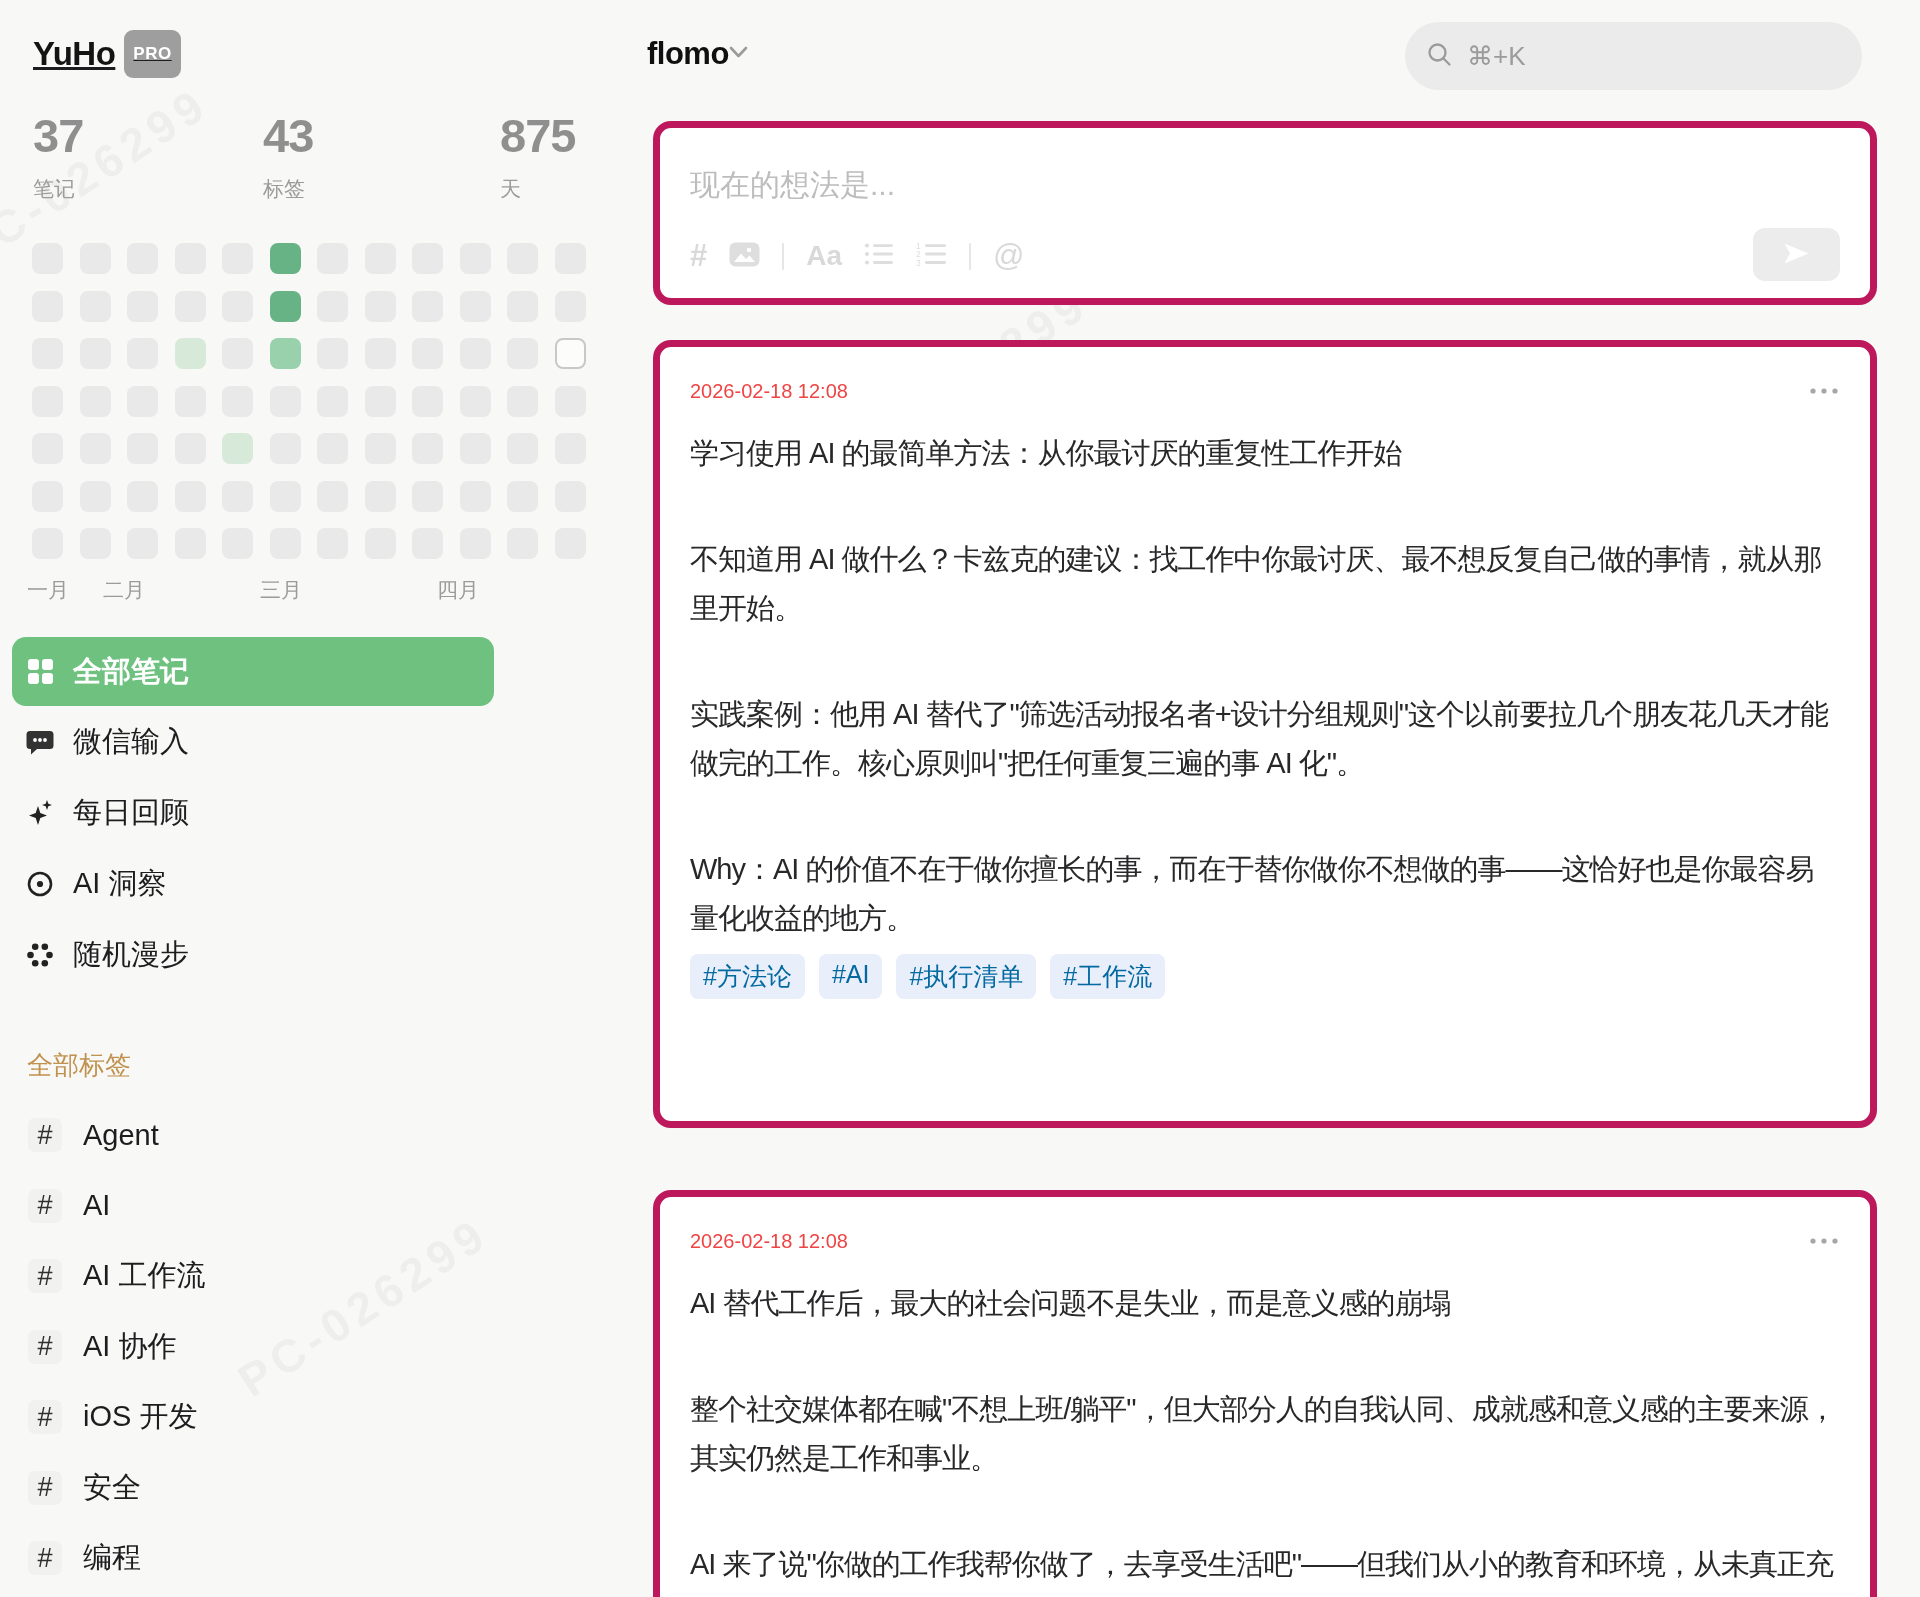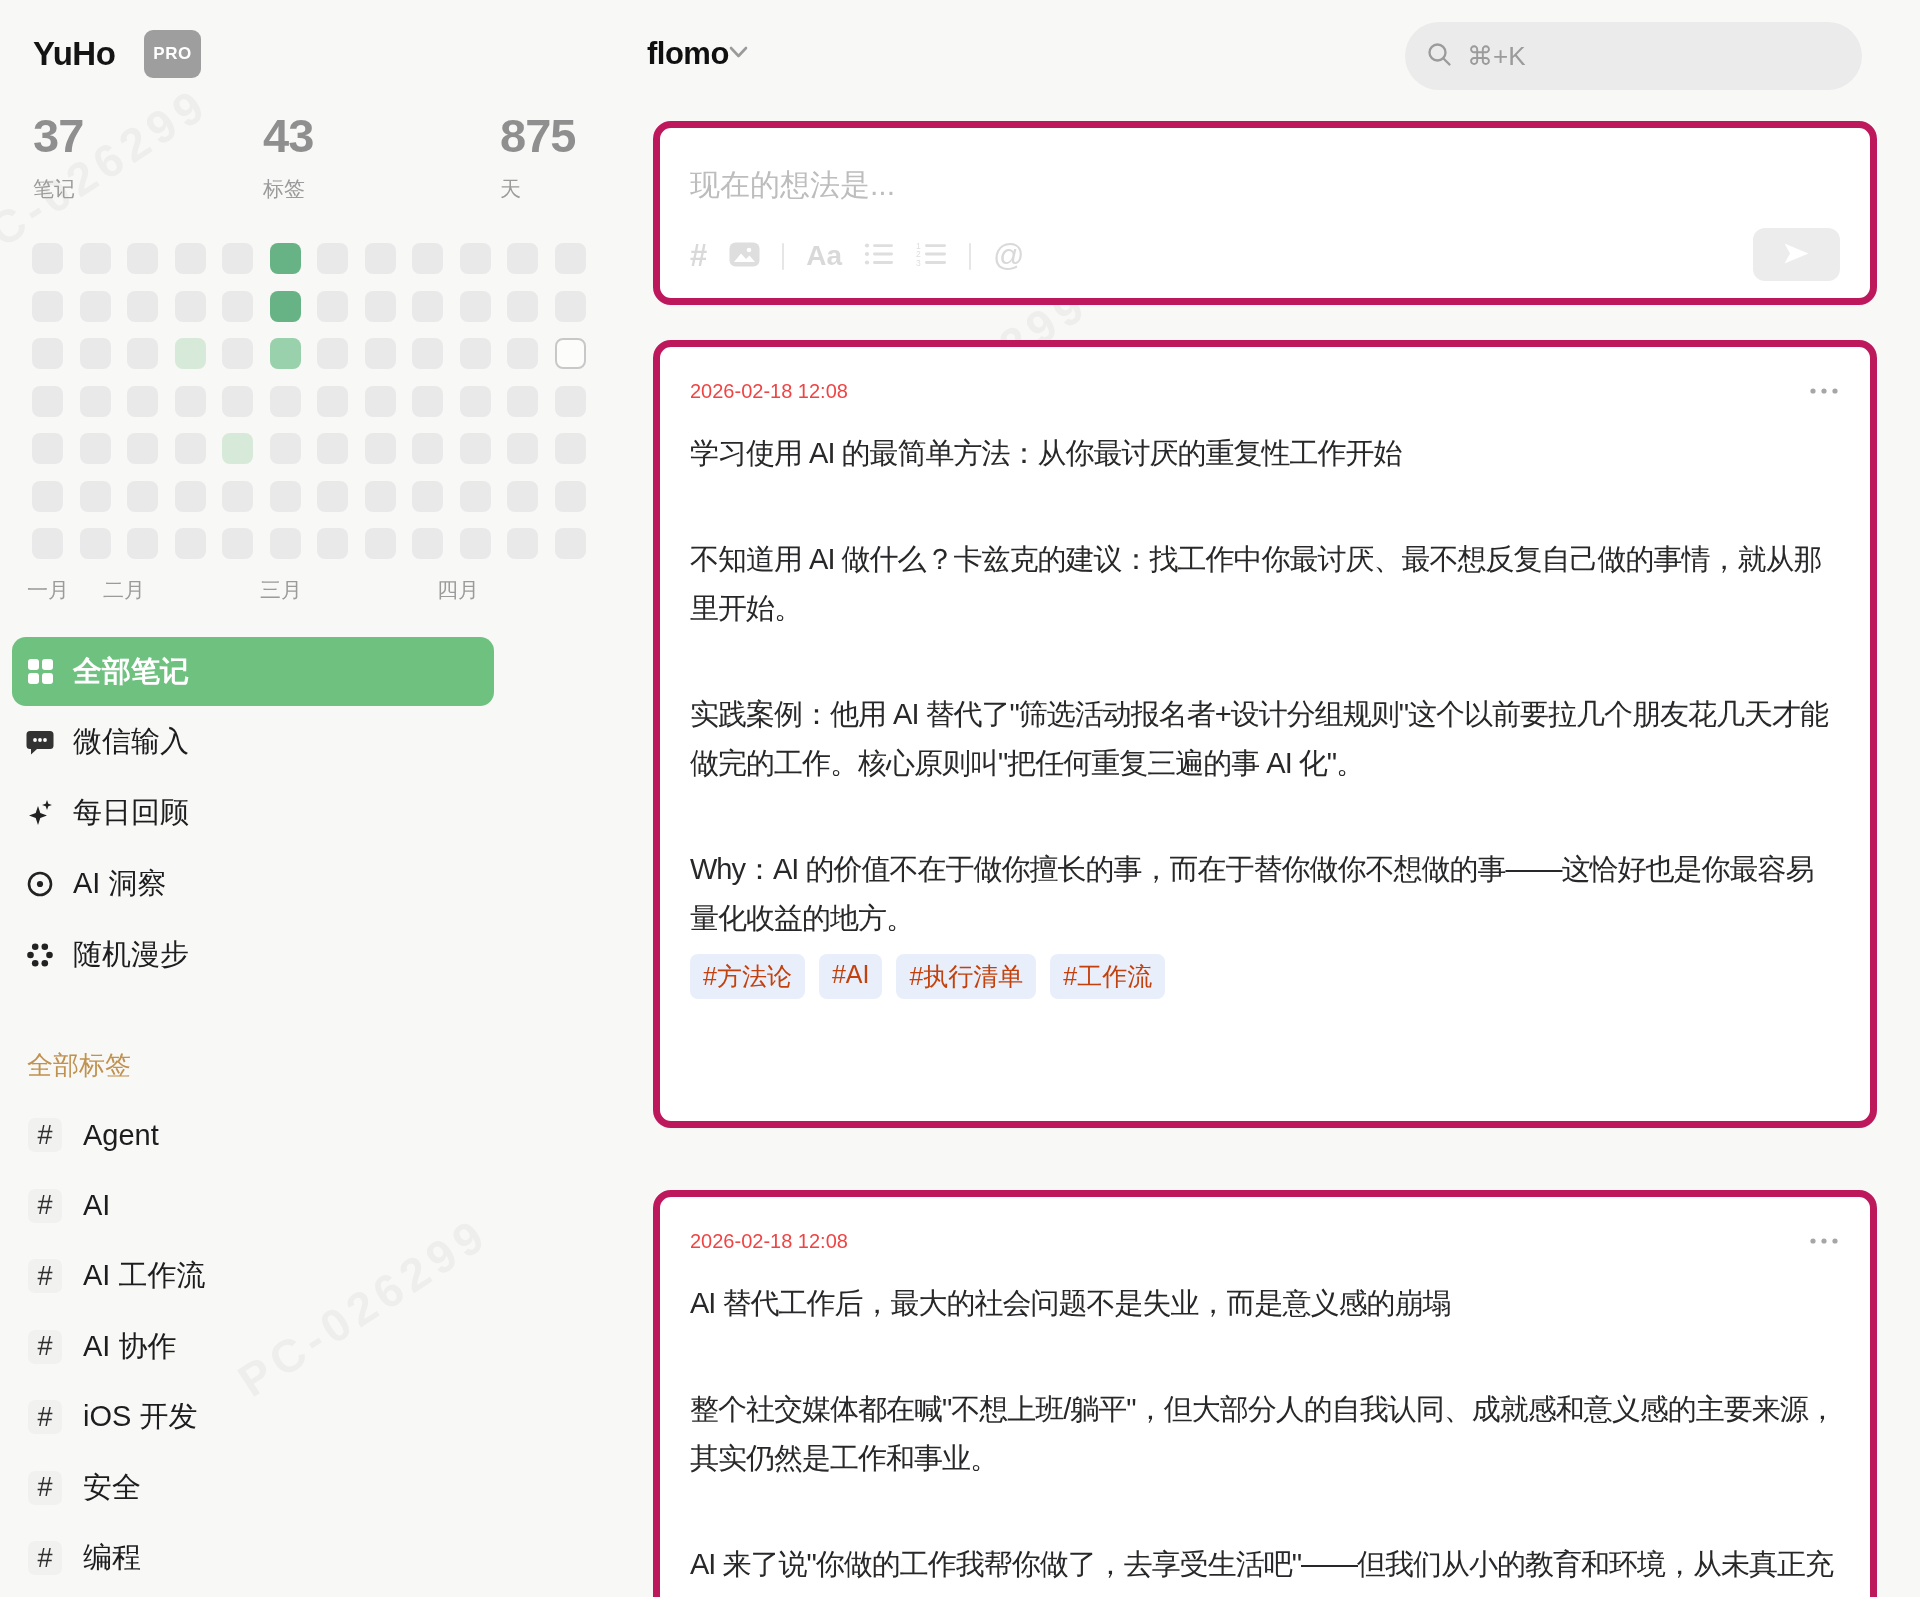--- a/index.html
+++ b/index.html
@@ -17,7 +17,7 @@
     pointer-events:none;
   }
   
-  .brand { position:absolute; left:33px; top:30px; display:flex; align-items:center; gap:29px; }
+  .brand { position:absolute; left:33px; top:30px; display:flex; align-items:center; gap:9px;text-decoration:underline; }
   .brand-name { font-size:33px; font-weight:800; color:#141414; letter-spacing:-0.5px; }
   .brand-badge { background:#9e9e9e; color:#fff; font-size:17px; font-weight:700;
     padding:14px 9px; border-radius:9px; letter-spacing:0.5px; }

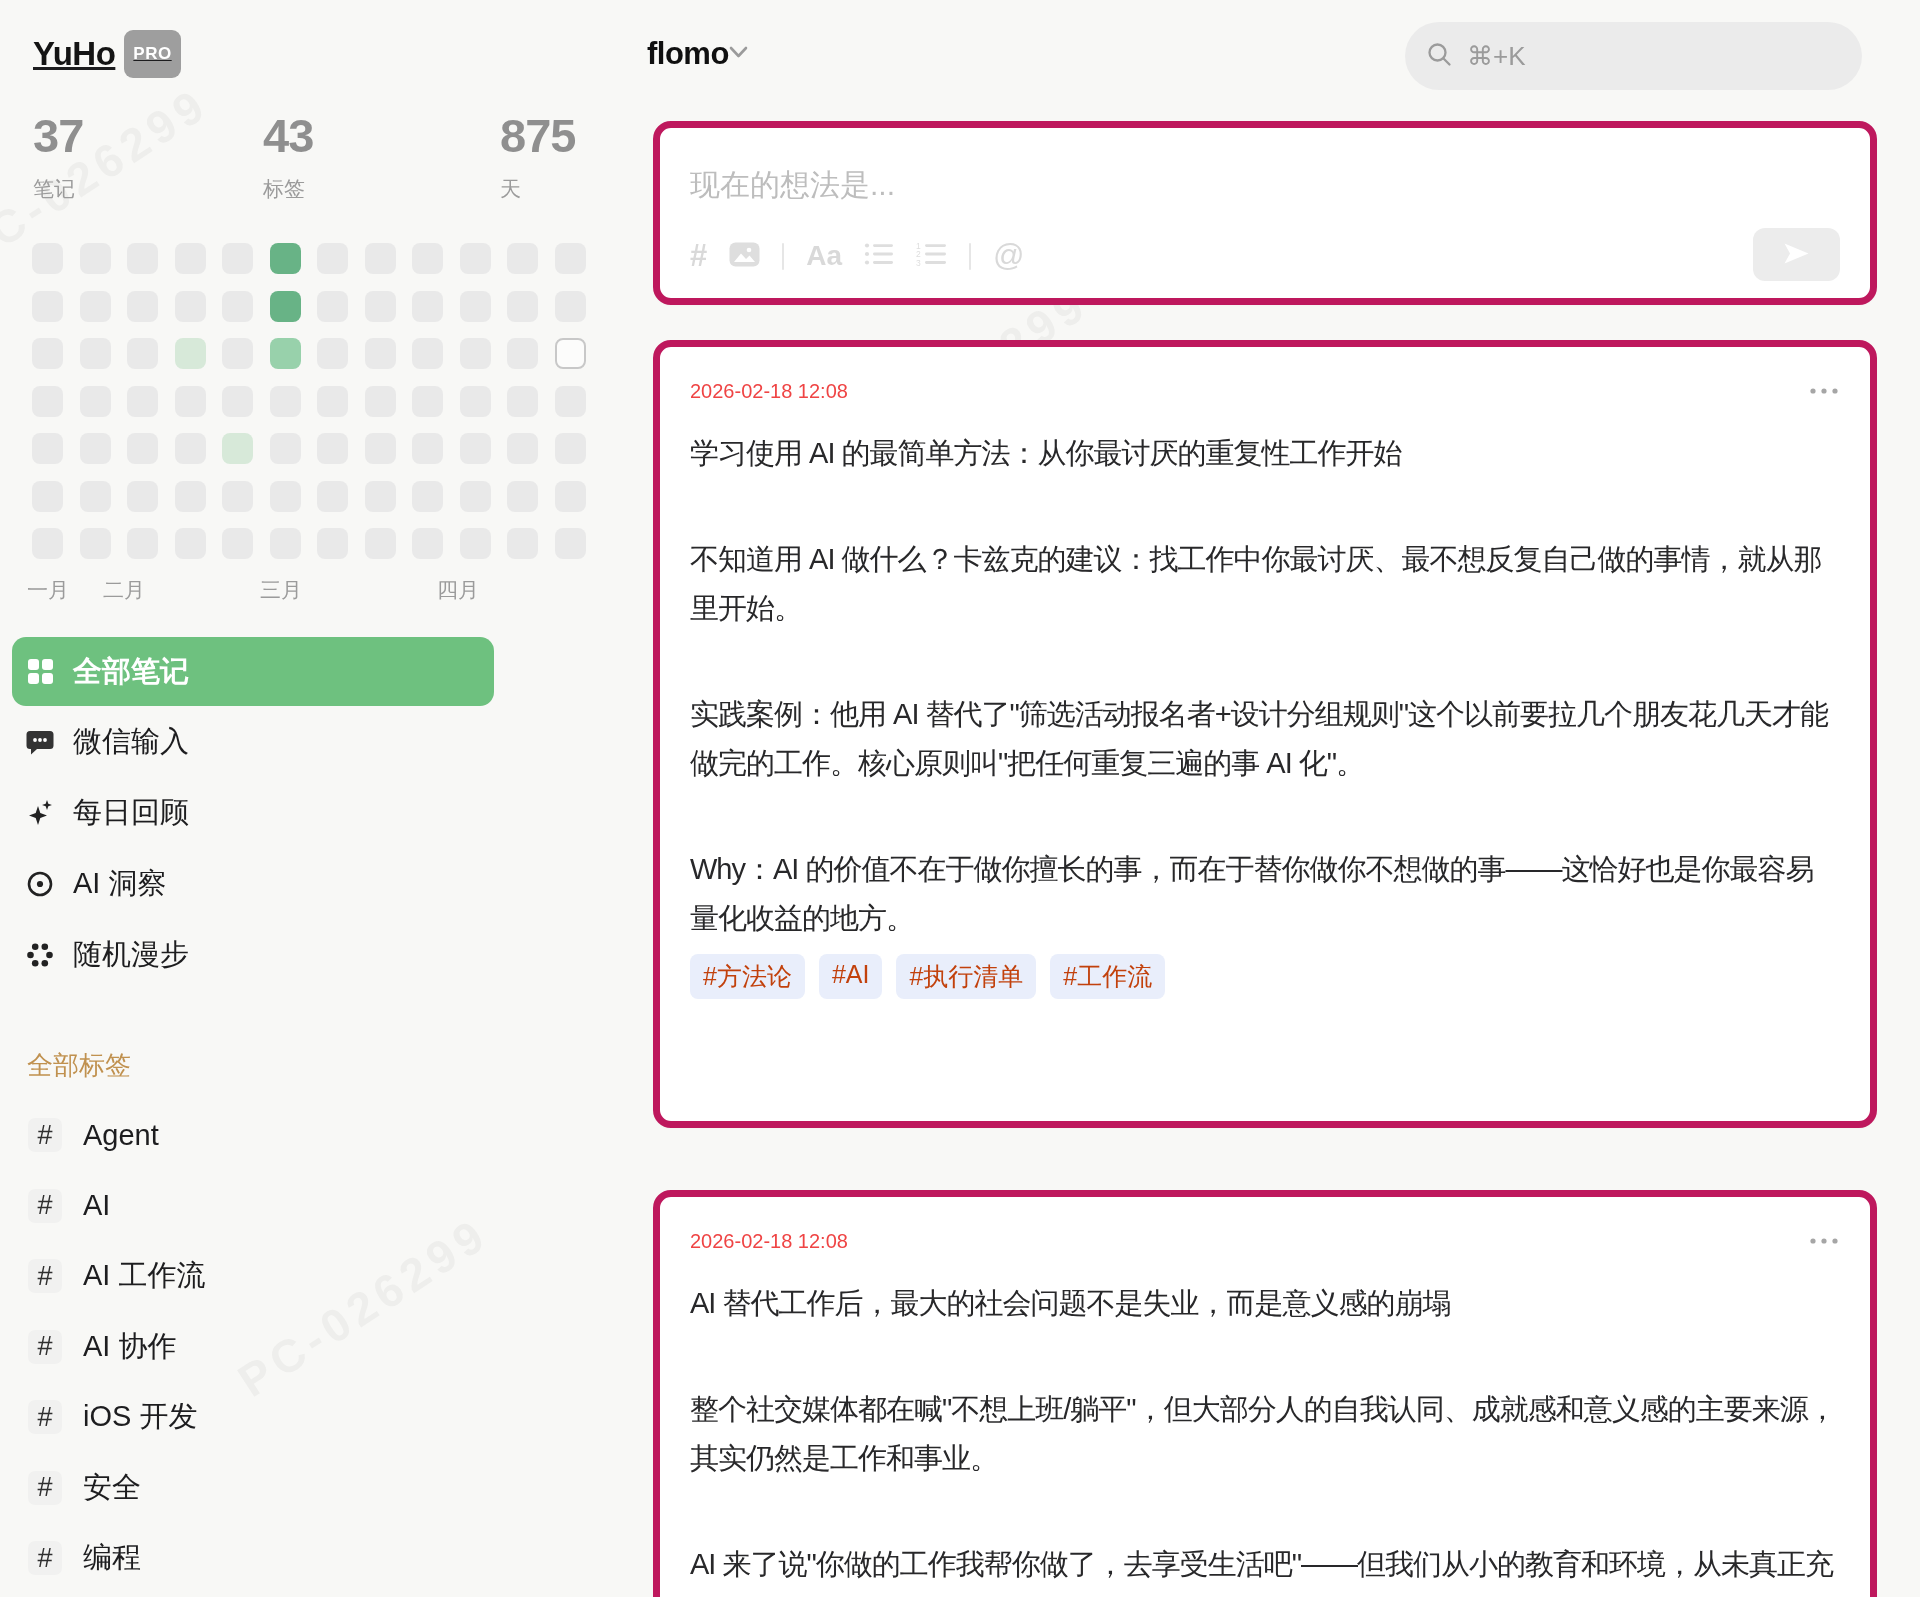--- a/index.html
+++ b/index.html
@@ -94,7 +94,7 @@
   .note-body p:last-child { margin-bottom:0; }
   .chips { display:flex; gap:14px; margin-top:11px; }
   .chip {
-    background:#e9eefb; color:#c2410c; font-size:25px;
+    background:#e9eefb; color:#0369a1; font-size:25px;
     padding:6px 13px; border-radius:8px;
   }
 </style>

